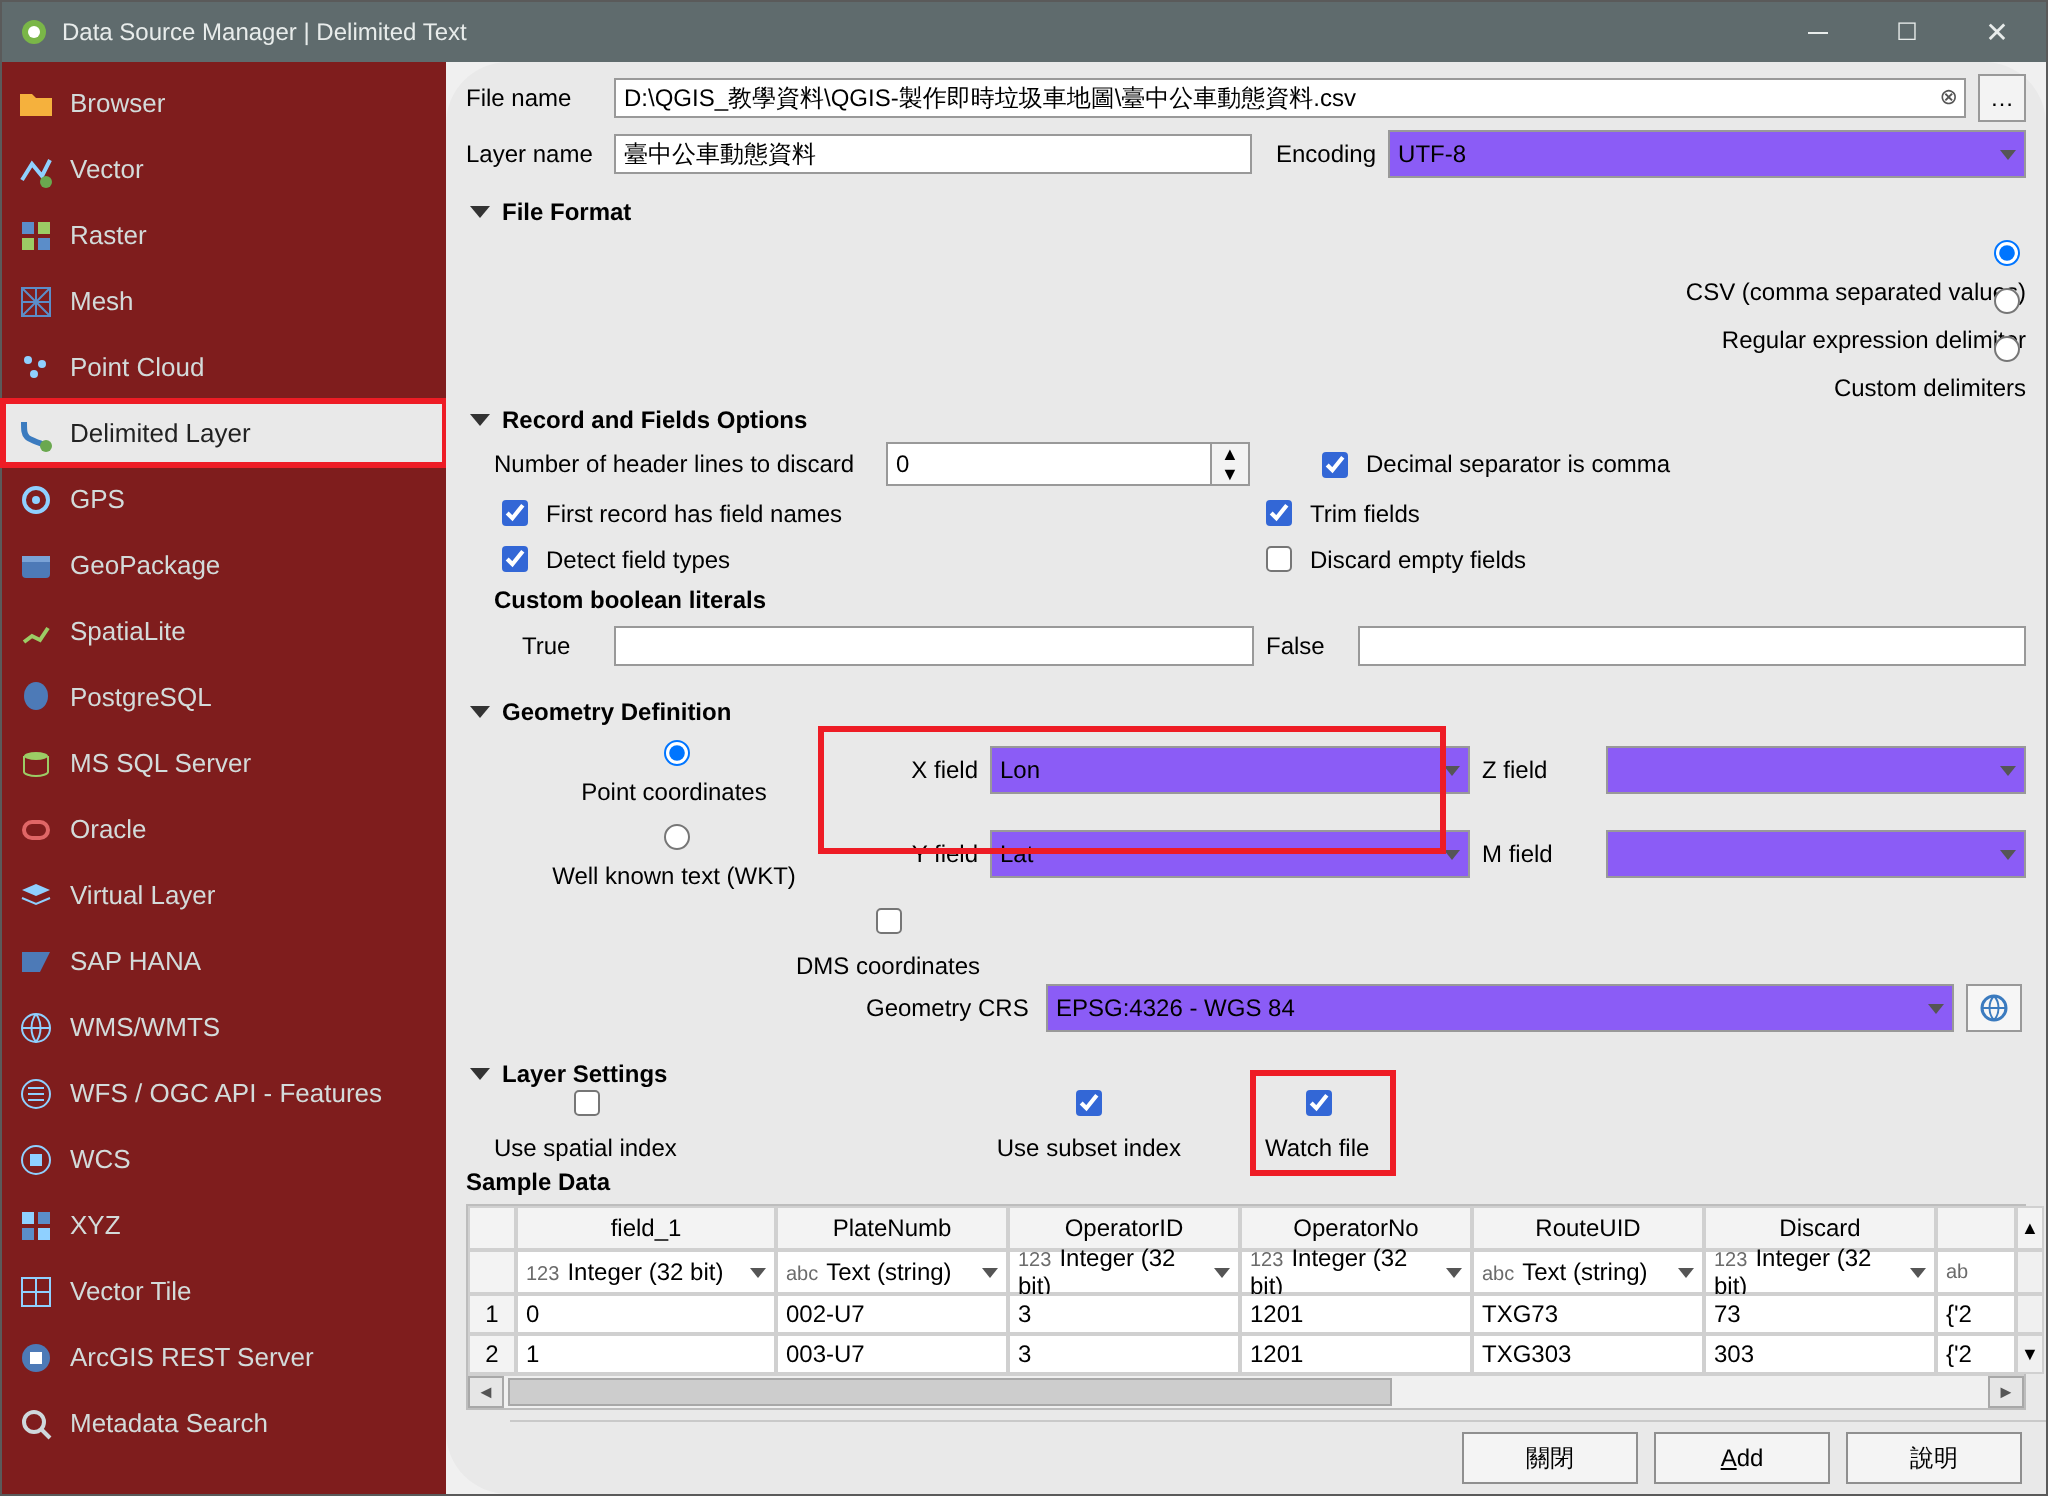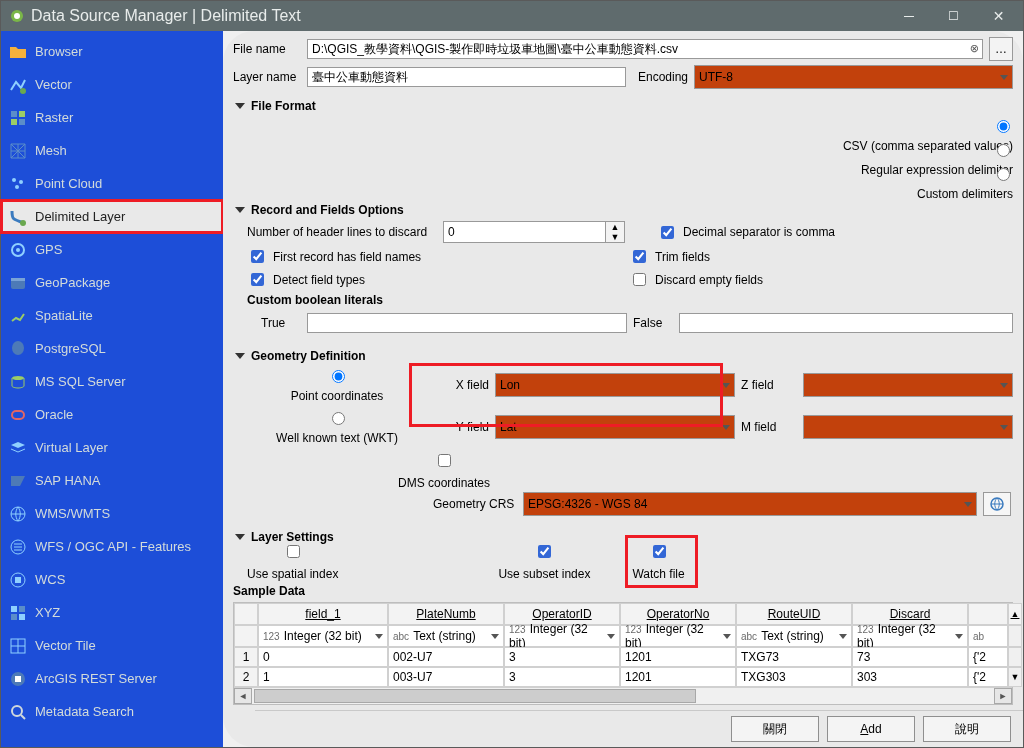--- a/index.html
+++ b/index.html
@@ -6,7 +6,7 @@
   .window{width:1024px;height:748px;background:#f0f0f0;position:relative;display:flex;flex-direction:column;border:1px solid #5a5a5a;box-sizing:border-box;}
   .titlebar{height:30px;background:#5f6b6d;color:#e8eceb;display:flex;align-items:center;padding:0 2px 0 8px;}
   .titlebar .ticon{width:16px;height:16px;margin-right:6px;display:inline-block;}
-  .titlebar .title{flex:1;font-size:16px;}
+  .titlebar .title{flex:1;font-size:12px;}
   .tb-btn{width:45px;height:30px;display:flex;align-items:center;justify-content:center;color:#e8eceb;}
   .tb-min::before{content:"";display:block;width:10px;border-top:1px solid #e8eceb;}
   .tb-max{font-size:12px;}

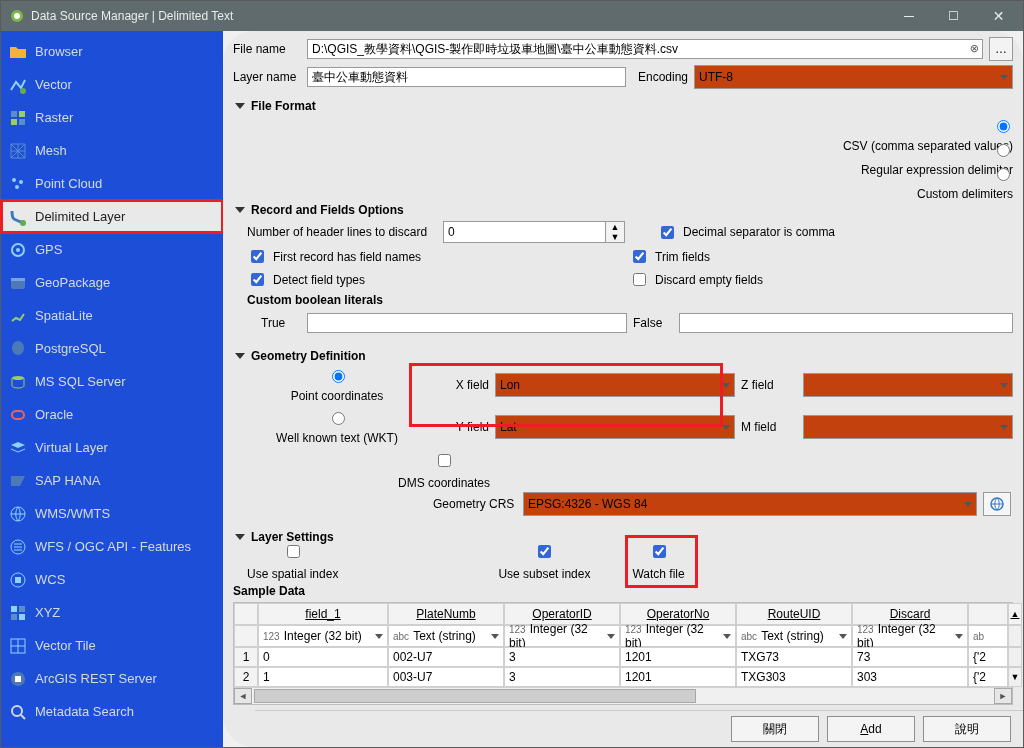--- a/index.html
+++ b/index.html
@@ -12,7 +12,7 @@
   .tb-max{font-size:12px;}
   .tb-close{font-size:14px;}
   .body{flex:1;display:flex;min-height:0;}
-  .sidebar{width:222px;background:#1d4ed8;color:#dfe7e6;display:flex;flex-direction:column;padding-top:4px;}
+  .sidebar{width:222px;background:#7f1d1d;color:#dfe7e6;display:flex;flex-direction:column;padding-top:4px;}
   .sb-item{height:33px;display:flex;align-items:center;padding-left:8px;gap:8px;font-size:13px;color:#d3dbda;}
   .sb-item.active{background:#e9e9e9;color:#222;}
   .sb-item.hl{outline:3px solid #ee1c25;outline-offset:-2px;}

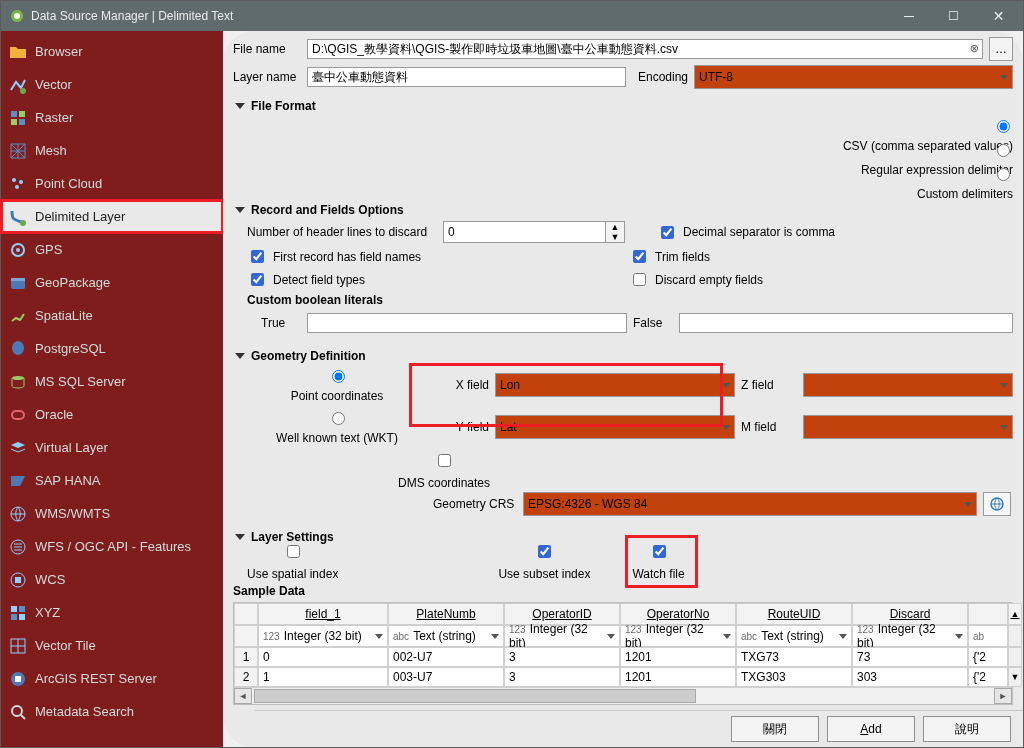--- a/index.html
+++ b/index.html
@@ -42,7 +42,7 @@
 
   .geom-row{display:grid;grid-template-columns:180px 56px 240px 56px 1fr;align-items:center;gap:6px;margin-bottom:6px;position:relative;}
   .hl-xy{position:absolute;border:3px solid #ee1c25;pointer-events:none;}
-  .select-like{height:22px;border:1px solid #999;background:#c2410c;display:flex;align-items:center;padding:0 4px;justify-content:space-between;}
+  .select-like{height:22px;border:1px solid #999;background:#8b5cf6;display:flex;align-items:center;padding:0 4px;justify-content:space-between;}
   .select-like .arrow{border-left:4px solid transparent;border-right:4px solid transparent;border-top:5px solid #555;margin-left:6px;}
 
   .layer-row{display:flex;align-items:center;gap:40px;padding-left:14px;height:26px;}

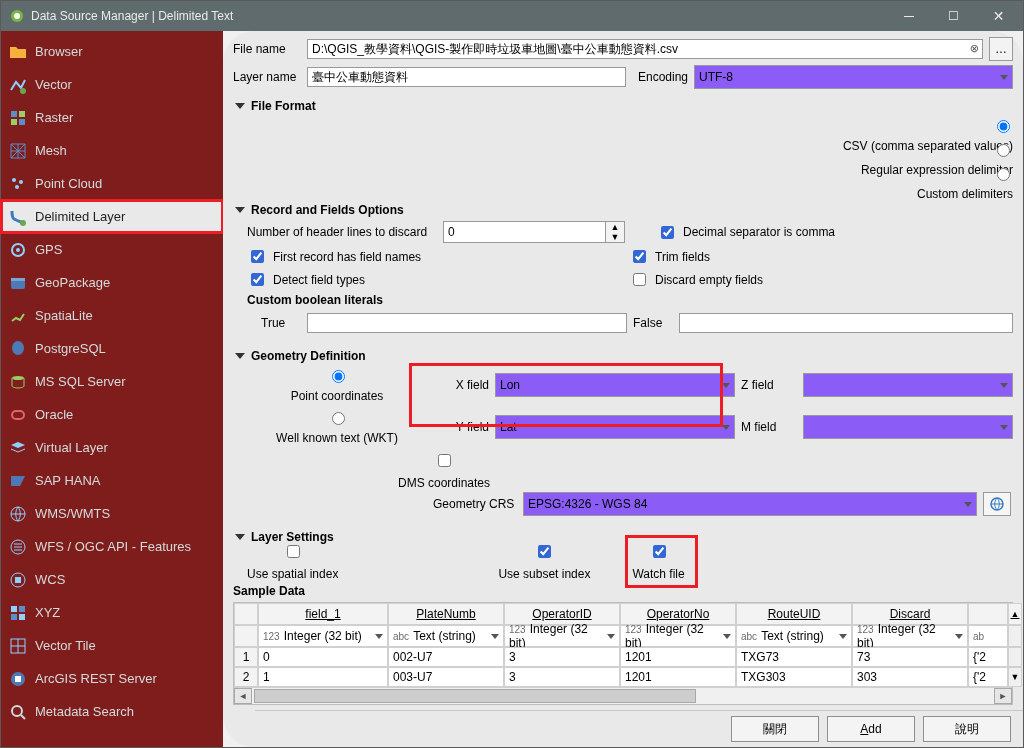--- a/index.html
+++ b/index.html
@@ -50,7 +50,7 @@
 
   .sample{margin-top:4px;}
   .grid-wrap{border:1px solid #bdbdbd;background:#fff;}
-  .gh{display:grid;grid-template-columns:24px 130px 116px 116px 116px 116px 116px 40px 14px;text-decoration:underline;}
+  .gh{display:grid;grid-template-columns:24px 130px 116px 116px 116px 116px 116px 40px 14px;}
   .gh div{border:1px solid #d0d0d0;background:#f3f3f3;height:22px;display:flex;align-items:center;justify-content:center;font-size:12px;box-sizing:border-box;}
   .typerow{display:grid;grid-template-columns:24px 130px 116px 116px 116px 116px 116px 40px 14px;}
   .typerow div{border:1px solid #d0d0d0;background:#fff;height:22px;display:flex;align-items:center;padding:0 4px;font-size:12px;box-sizing:border-box;justify-content:space-between;}

